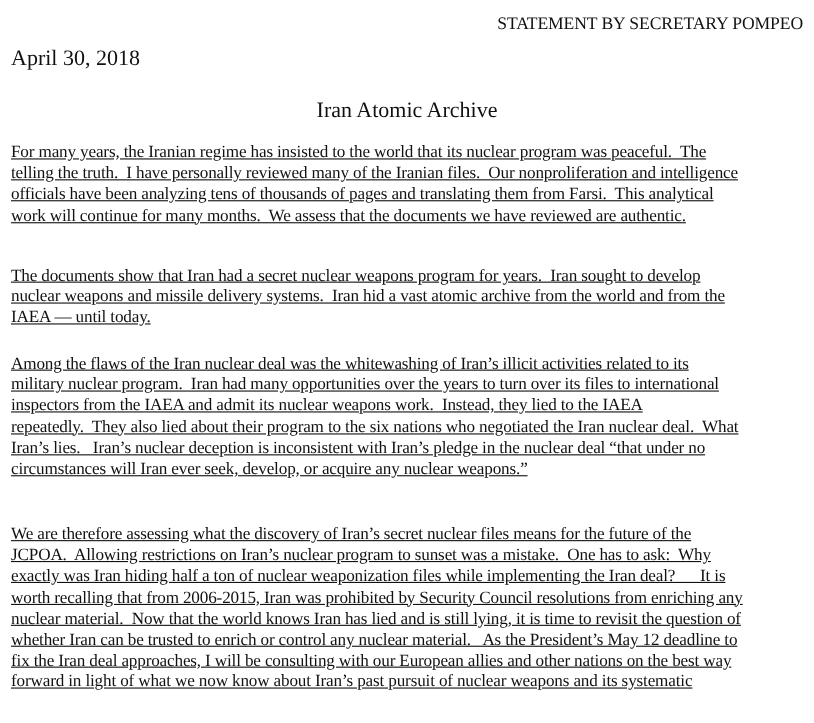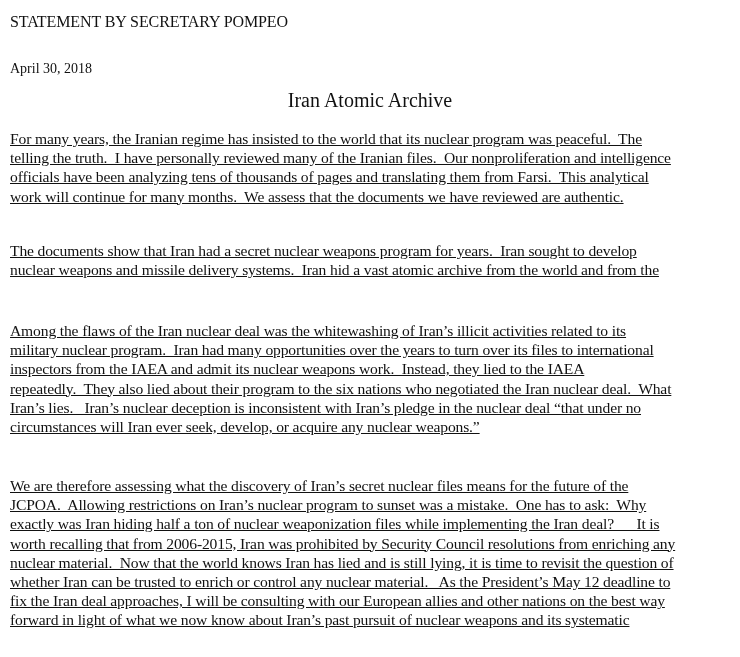--- a/index.html
+++ b/index.html
@@ -12,7 +12,7 @@
     .page { position: absolute; left: 10px; top: 0; width: 725px; }
     .title {
       position: absolute; top: 12px; left: 0; width: 720px;
-      text-align: left; font-size: 16px; line-height: 20px;
+      text-align: right; font-size: 16px; line-height: 20px;
       letter-spacing: -0.1px;
     }
     .date {

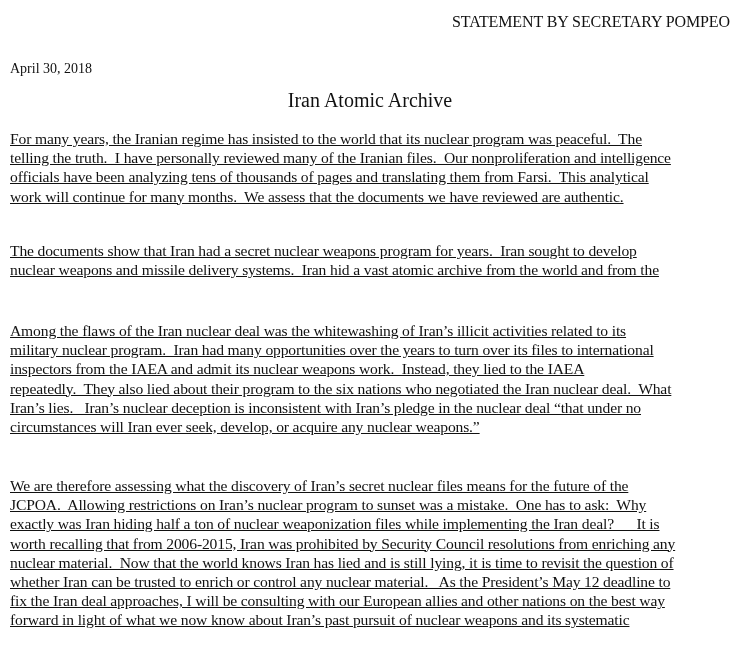--- a/index.html
+++ b/index.html
@@ -16,8 +16,8 @@
       letter-spacing: -0.1px;
     }
     .date {
-      position: absolute; top: 59px; left: 0;
-      font-size: 14px; line-height: 20px;
+      position: absolute; top: 43px; left: 0;
+      font-size: 20px; line-height: 20px;
     }
     .subtitle {
       position: absolute; top: 90px; left: 0; width: 720px;

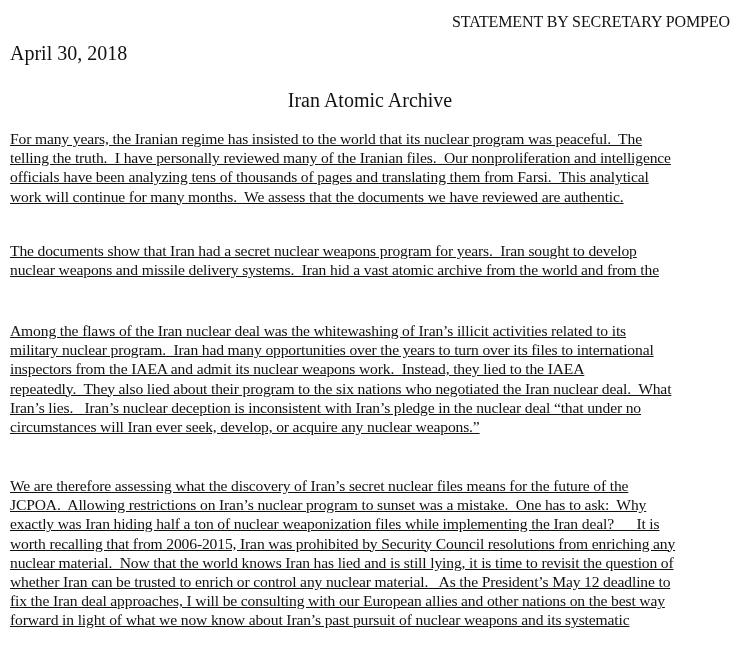--- a/index.html
+++ b/index.html
@@ -52,6 +52,7 @@
   <div class="para" id="p2">
     <span class="ln">The documents show that Iran had a secret nuclear weapons program for years.  Iran sought to develop</span>
     <span class="ln">nuclear weapons and missile delivery systems.  Iran hid a vast atomic archive from the world and from the</span>
+    <span class="ln">IAEA — until today.</span>
   </div>
 
   <div class="para" id="p3">

